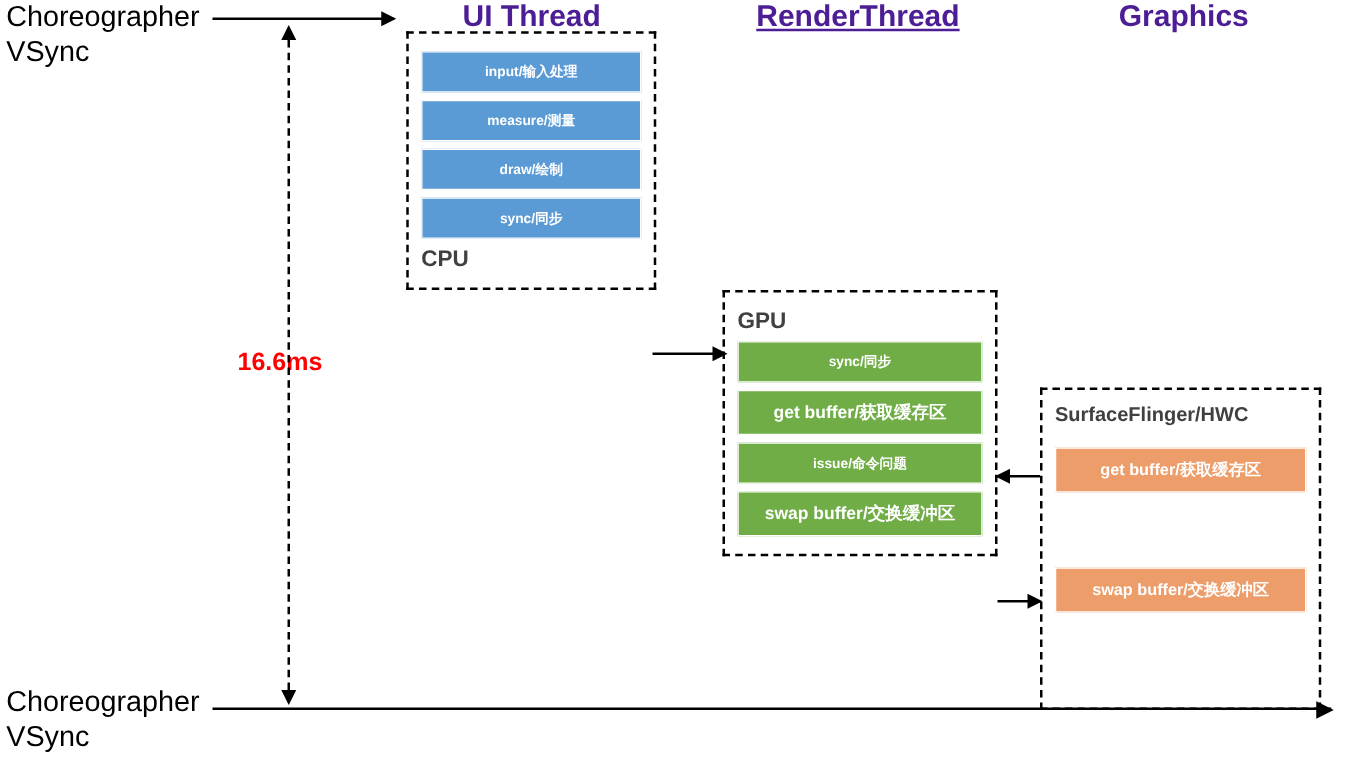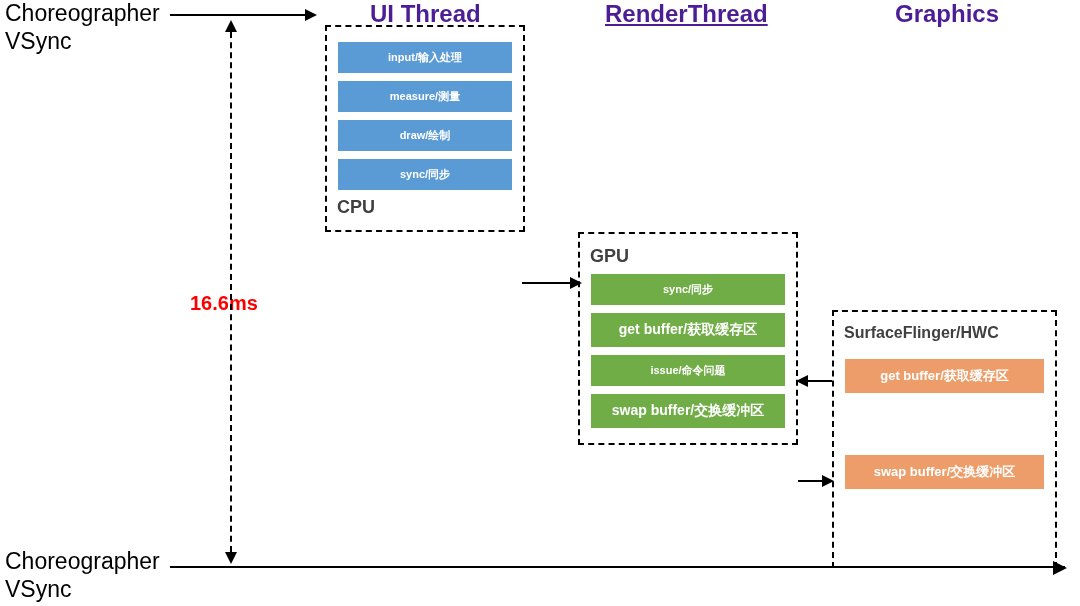--- a/index.html
+++ b/index.html
@@ -136,7 +136,7 @@
   <span>VSync</span>
 </div>
 
-<div class="timing" style="left:190px; top:292px;">16.6ms</div>
+<div class="timing" style="left:190px; top:279px;">16.6ms</div>
 
 <div class="arrow-h" style="left:170px; top:14px; width:145px;"></div>
 

